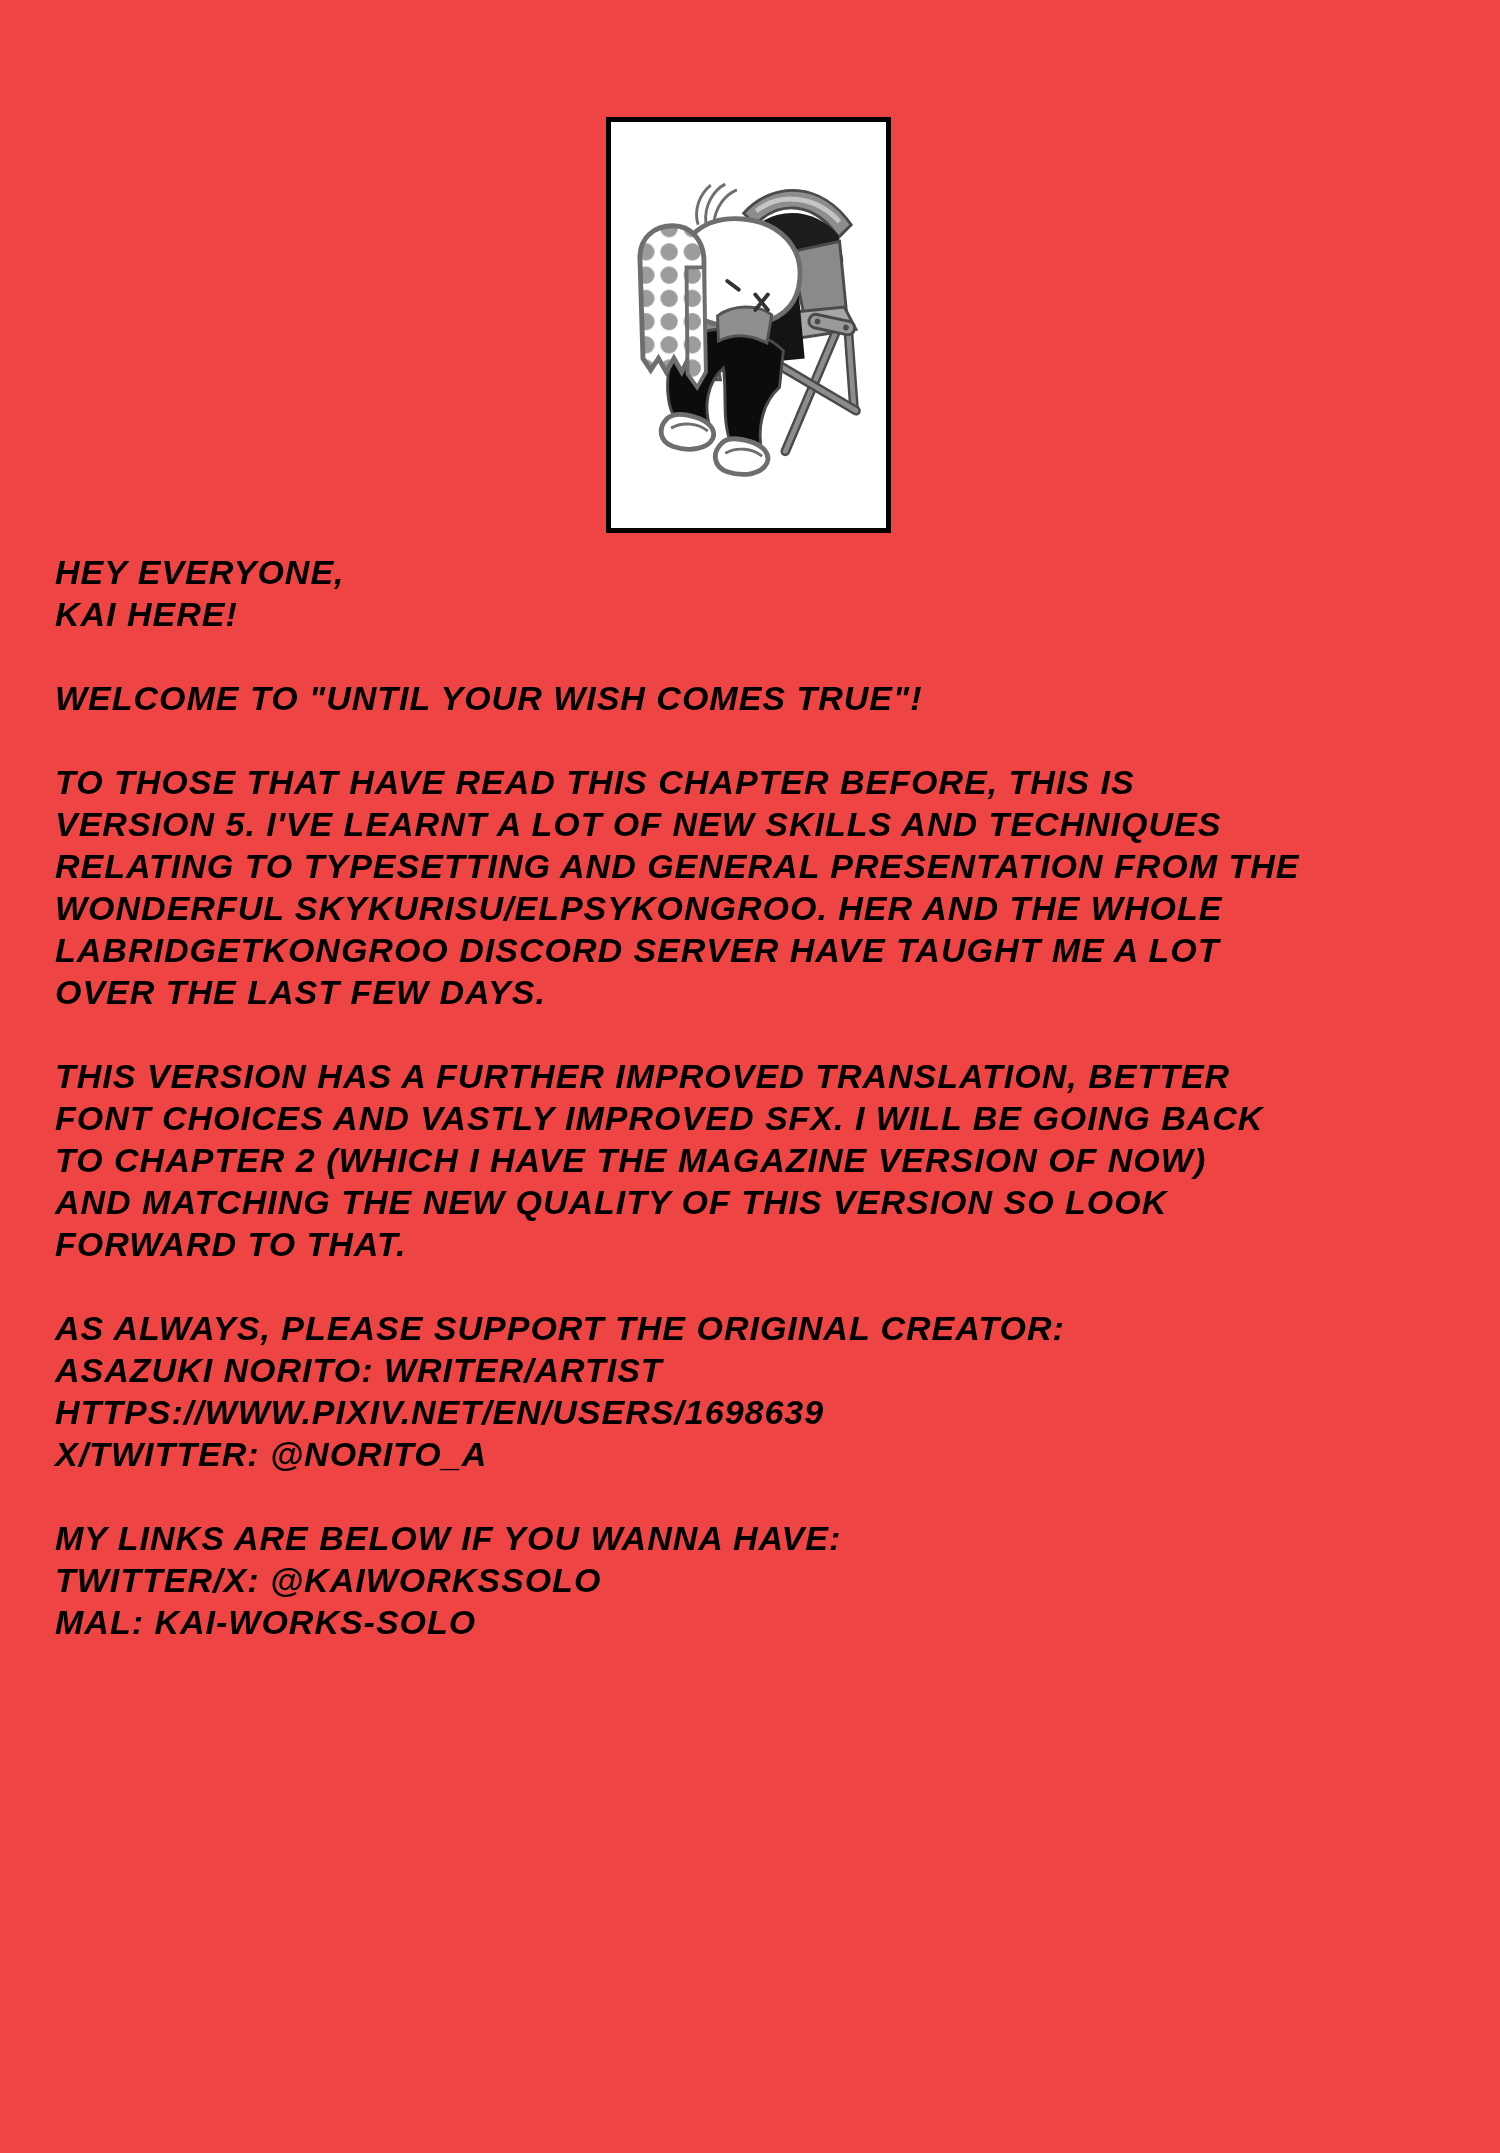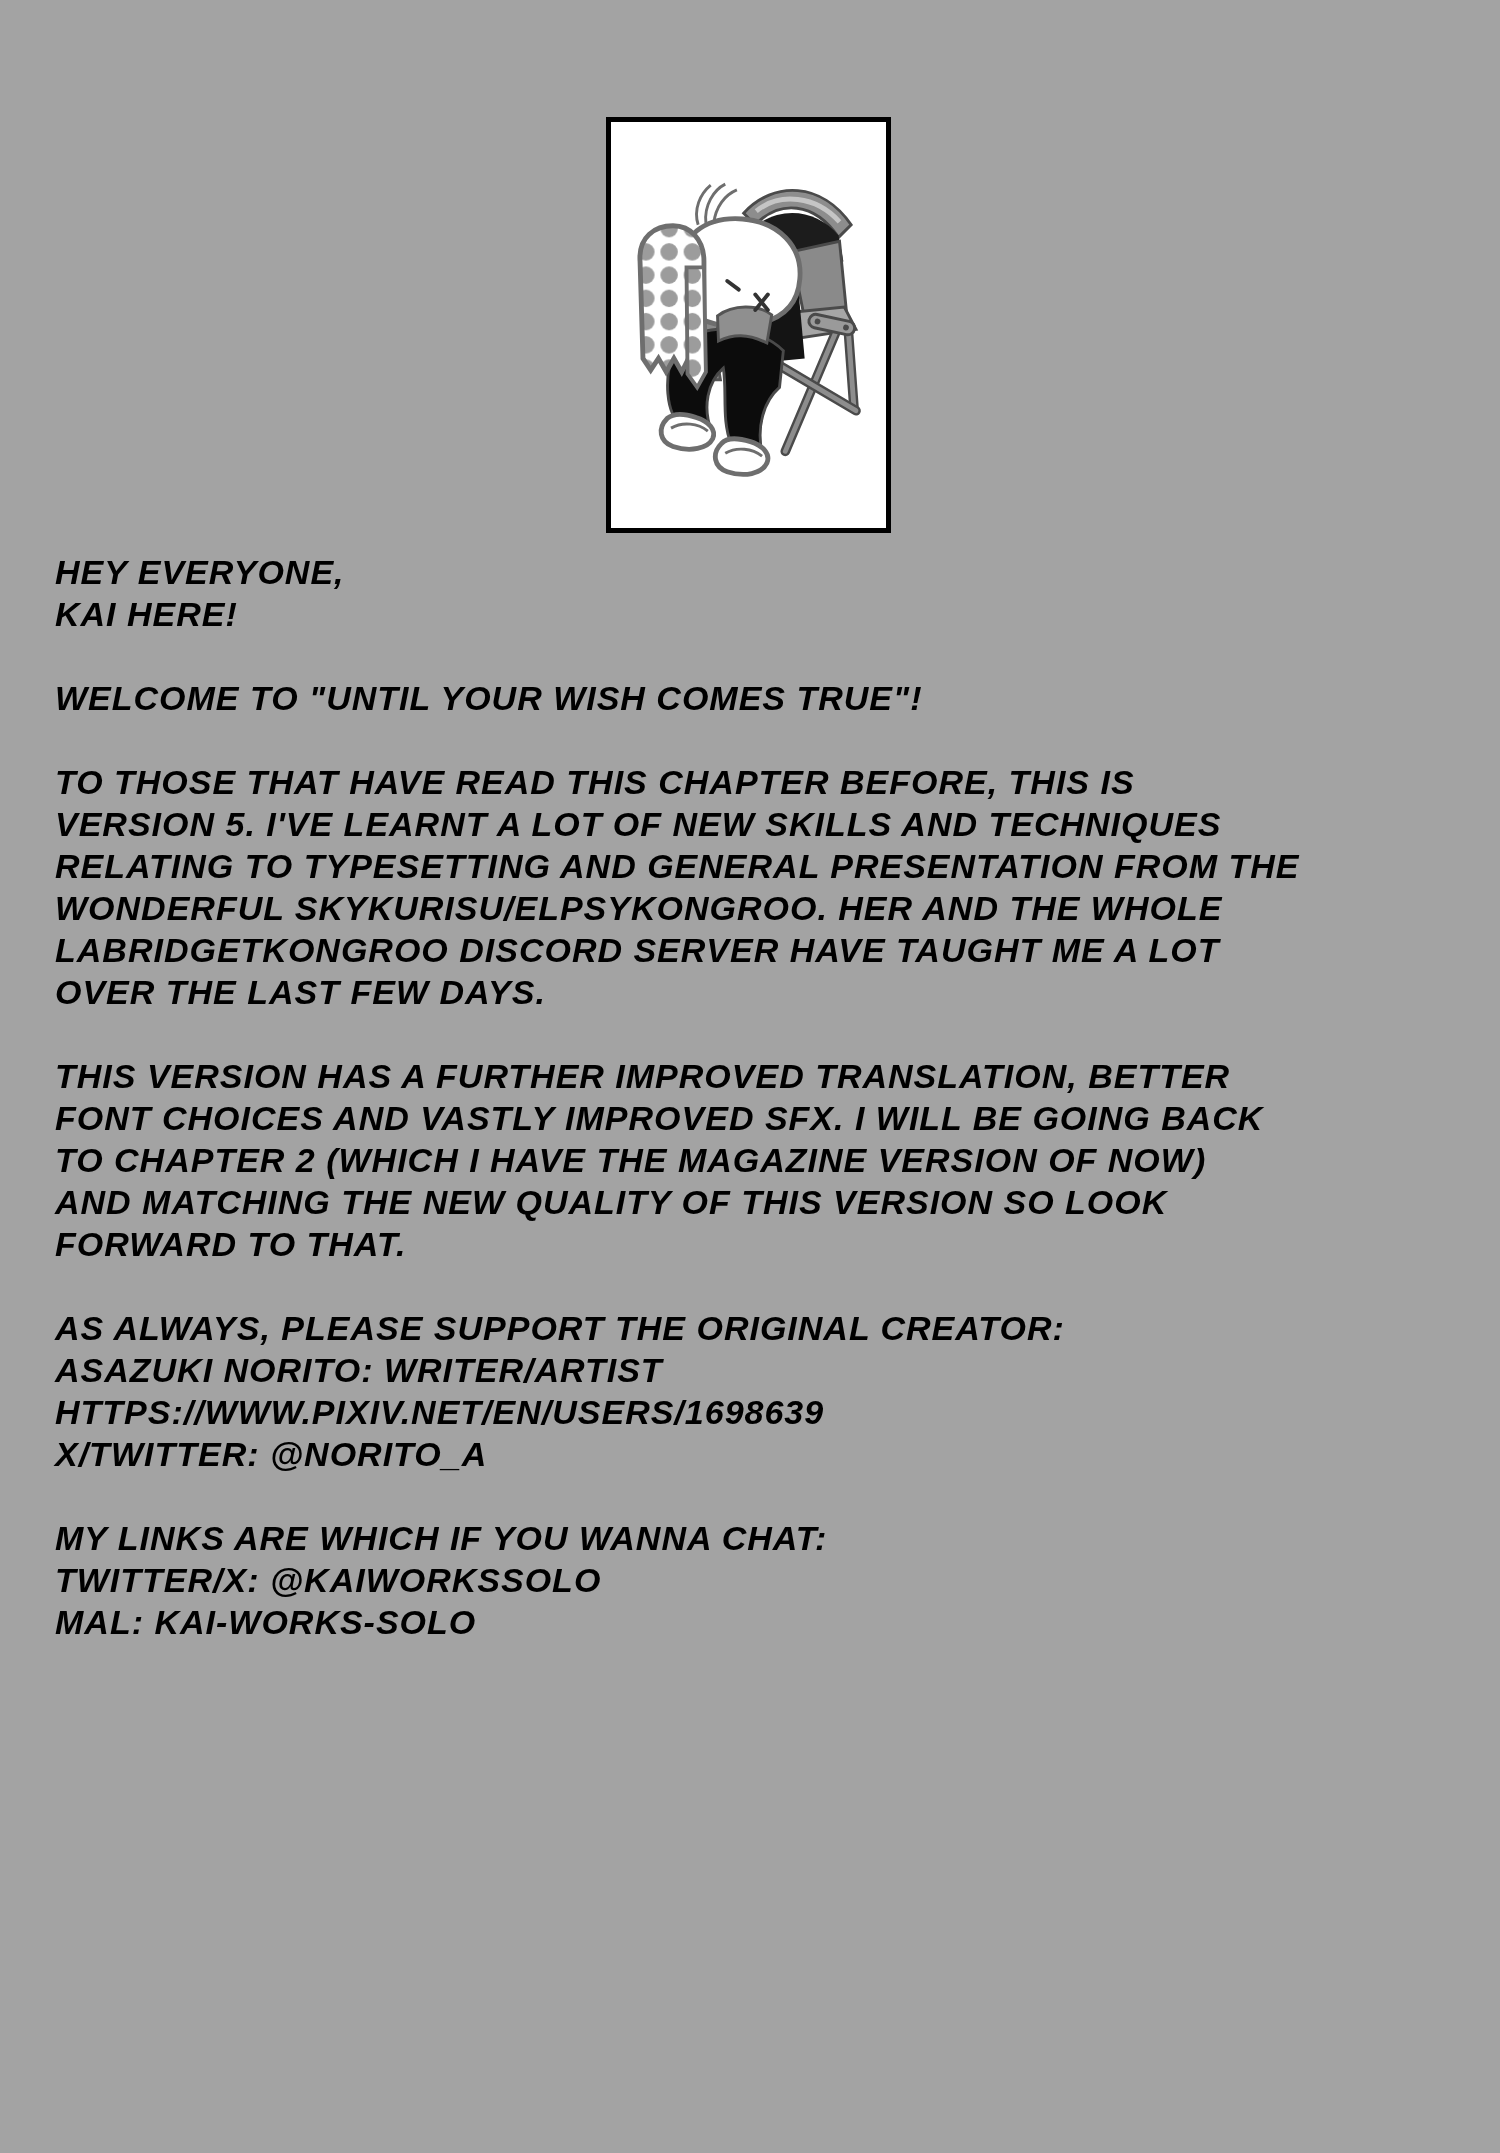--- a/index.html
+++ b/index.html
@@ -7,7 +7,7 @@
     position: relative;
     width: 1500px;
     height: 2153px;
-    background: #a3a3a3;
+    background: #ef4444;
     overflow: hidden;
     font-family: "Liberation Sans", sans-serif;
   }

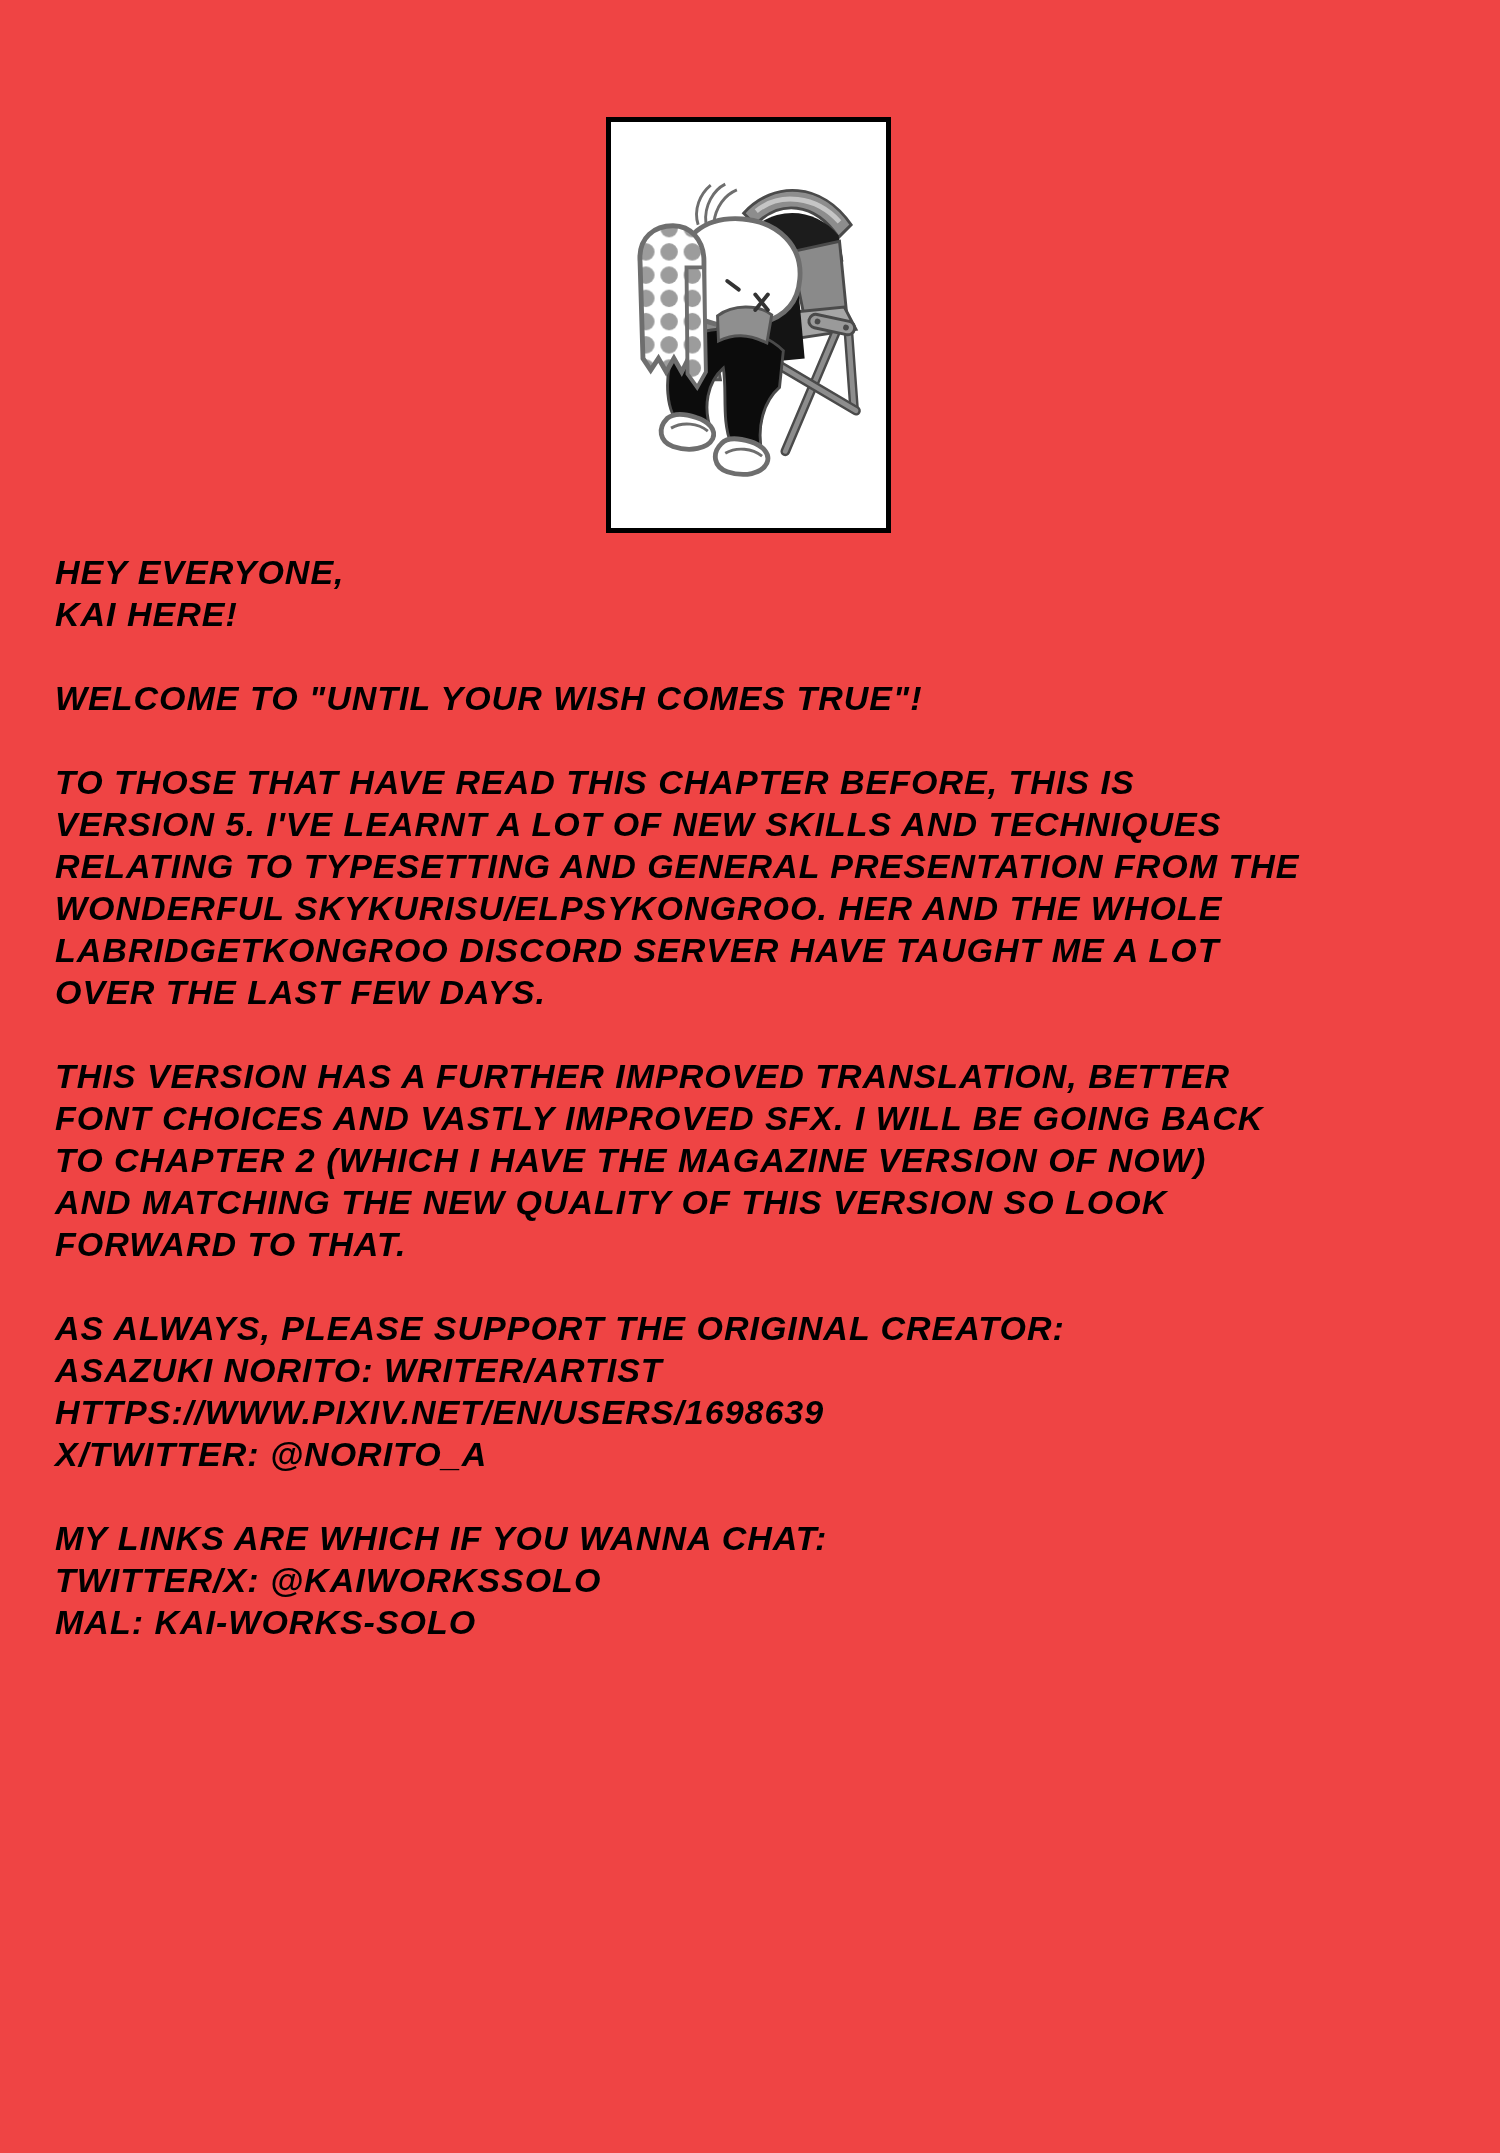--- a/index.html
+++ b/index.html
@@ -124,7 +124,7 @@
 ASAZUKI NORITO: WRITER/ARTIST
 HTTPS://WWW.PIXIV.NET/EN/USERS/1698639
 X/TWITTER: @NORITO_A</p>
-    <p>MY LINKS ARE WHICH IF YOU WANNA CHAT:
+    <p>MY LINKS ARE BELOW IF YOU WANNA HAVE:
 TWITTER/X: @KAIWORKSSOLO
 MAL: KAI-WORKS-SOLO</p>
   </div>

